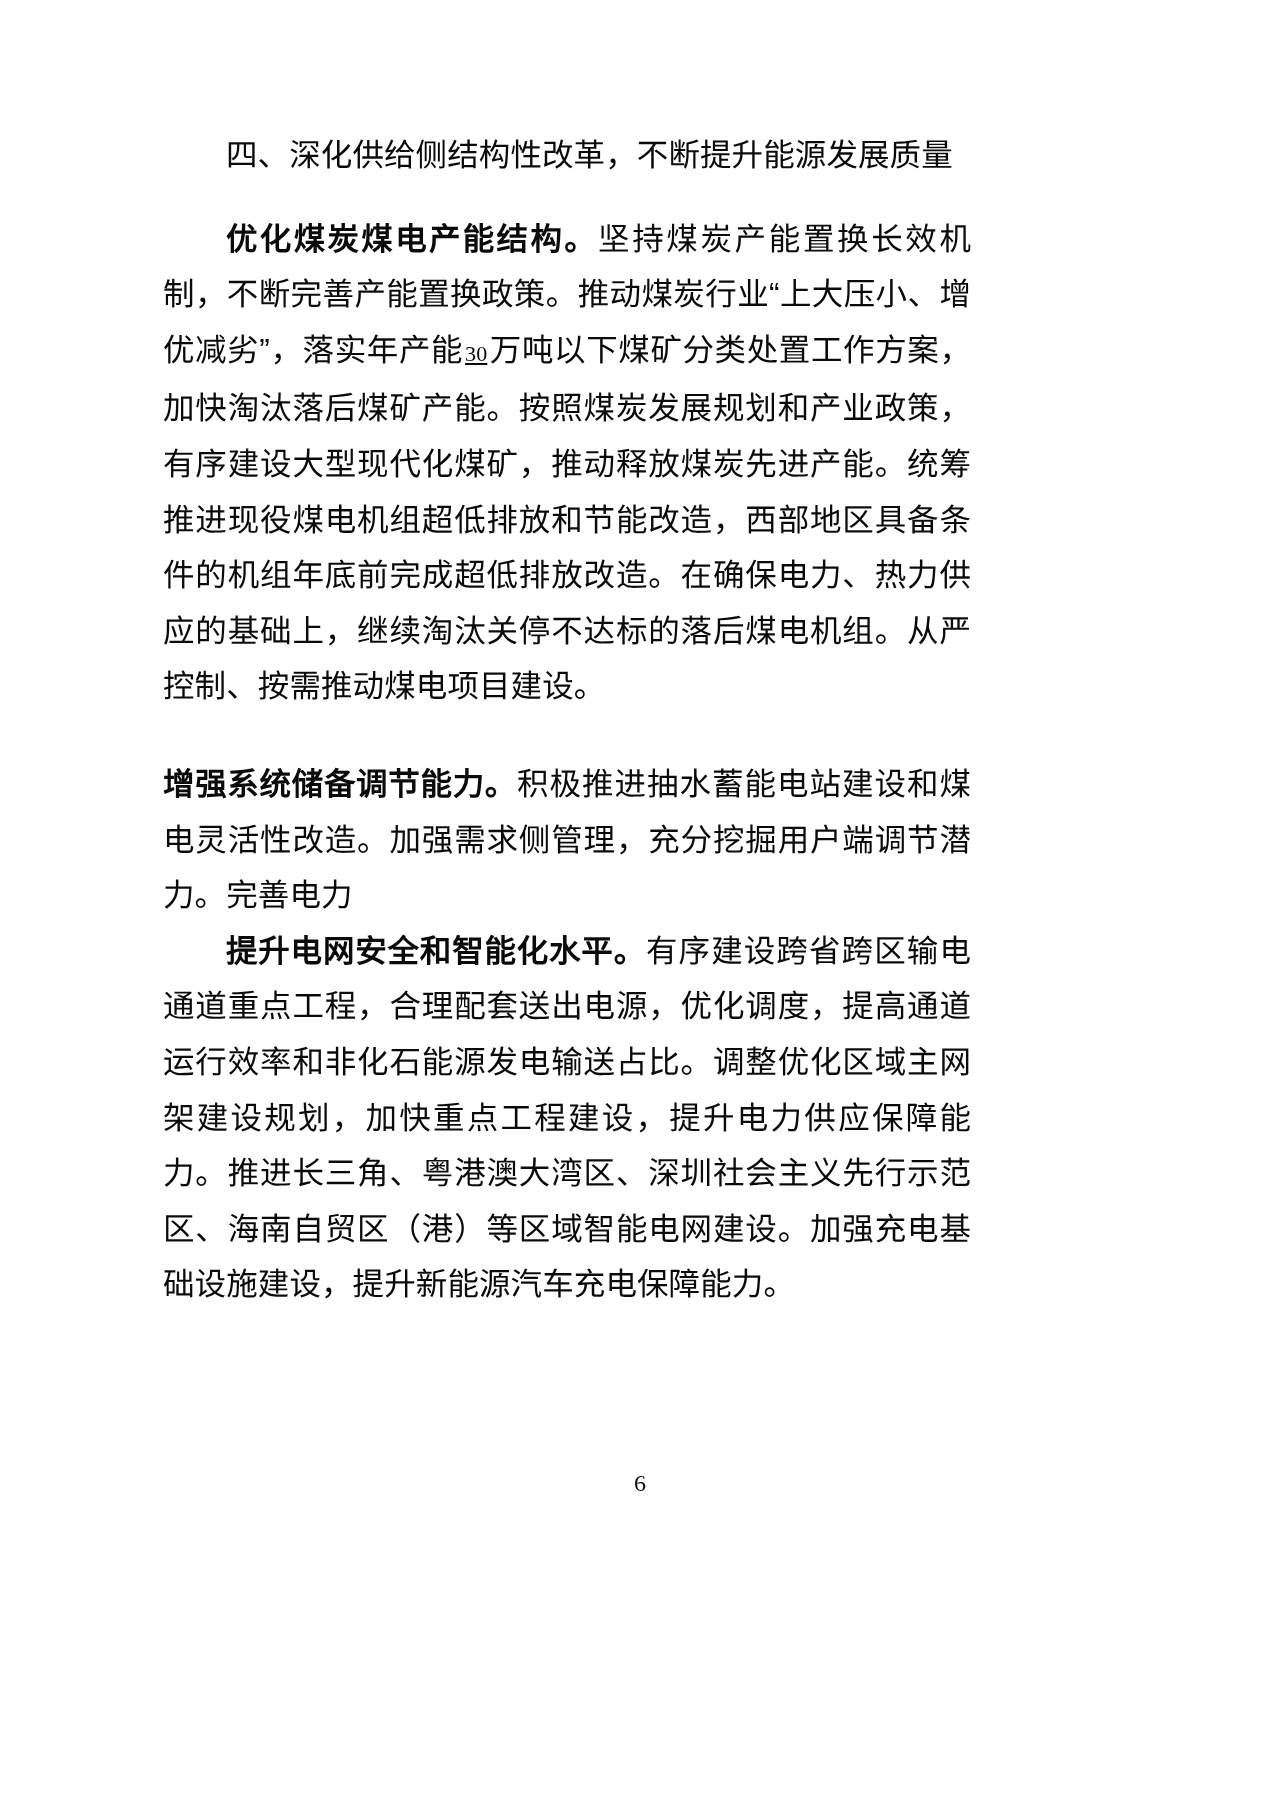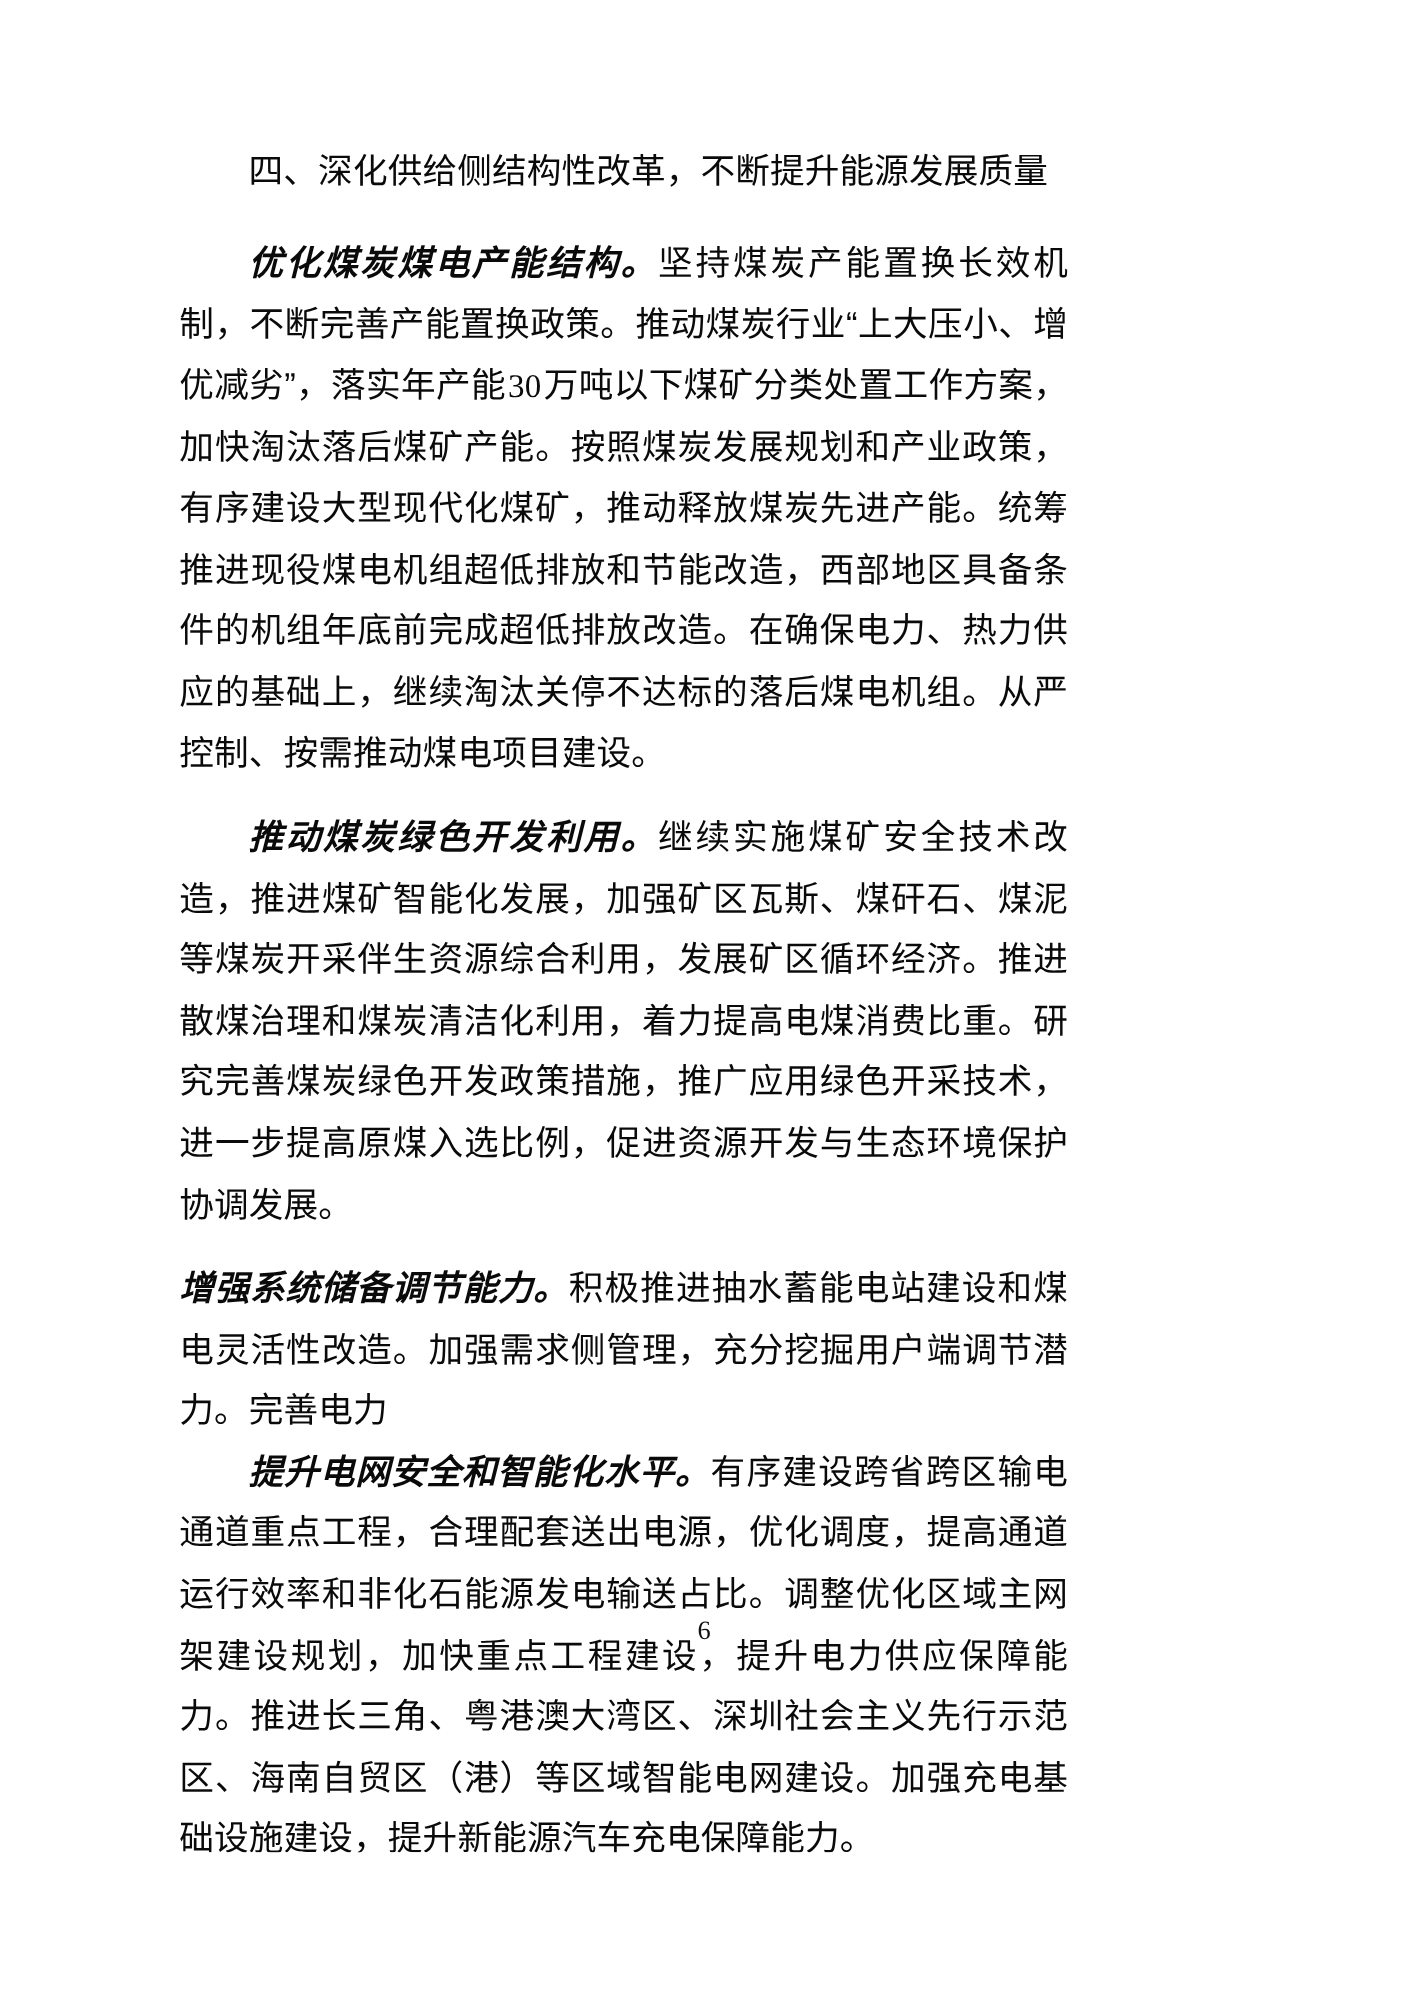--- a/index.html
+++ b/index.html
@@ -53,7 +53,6 @@
   .lead {
     font-weight: 700;
     letter-spacing: -0.2px;
-    font-style: italic;
   }
   
   .num {

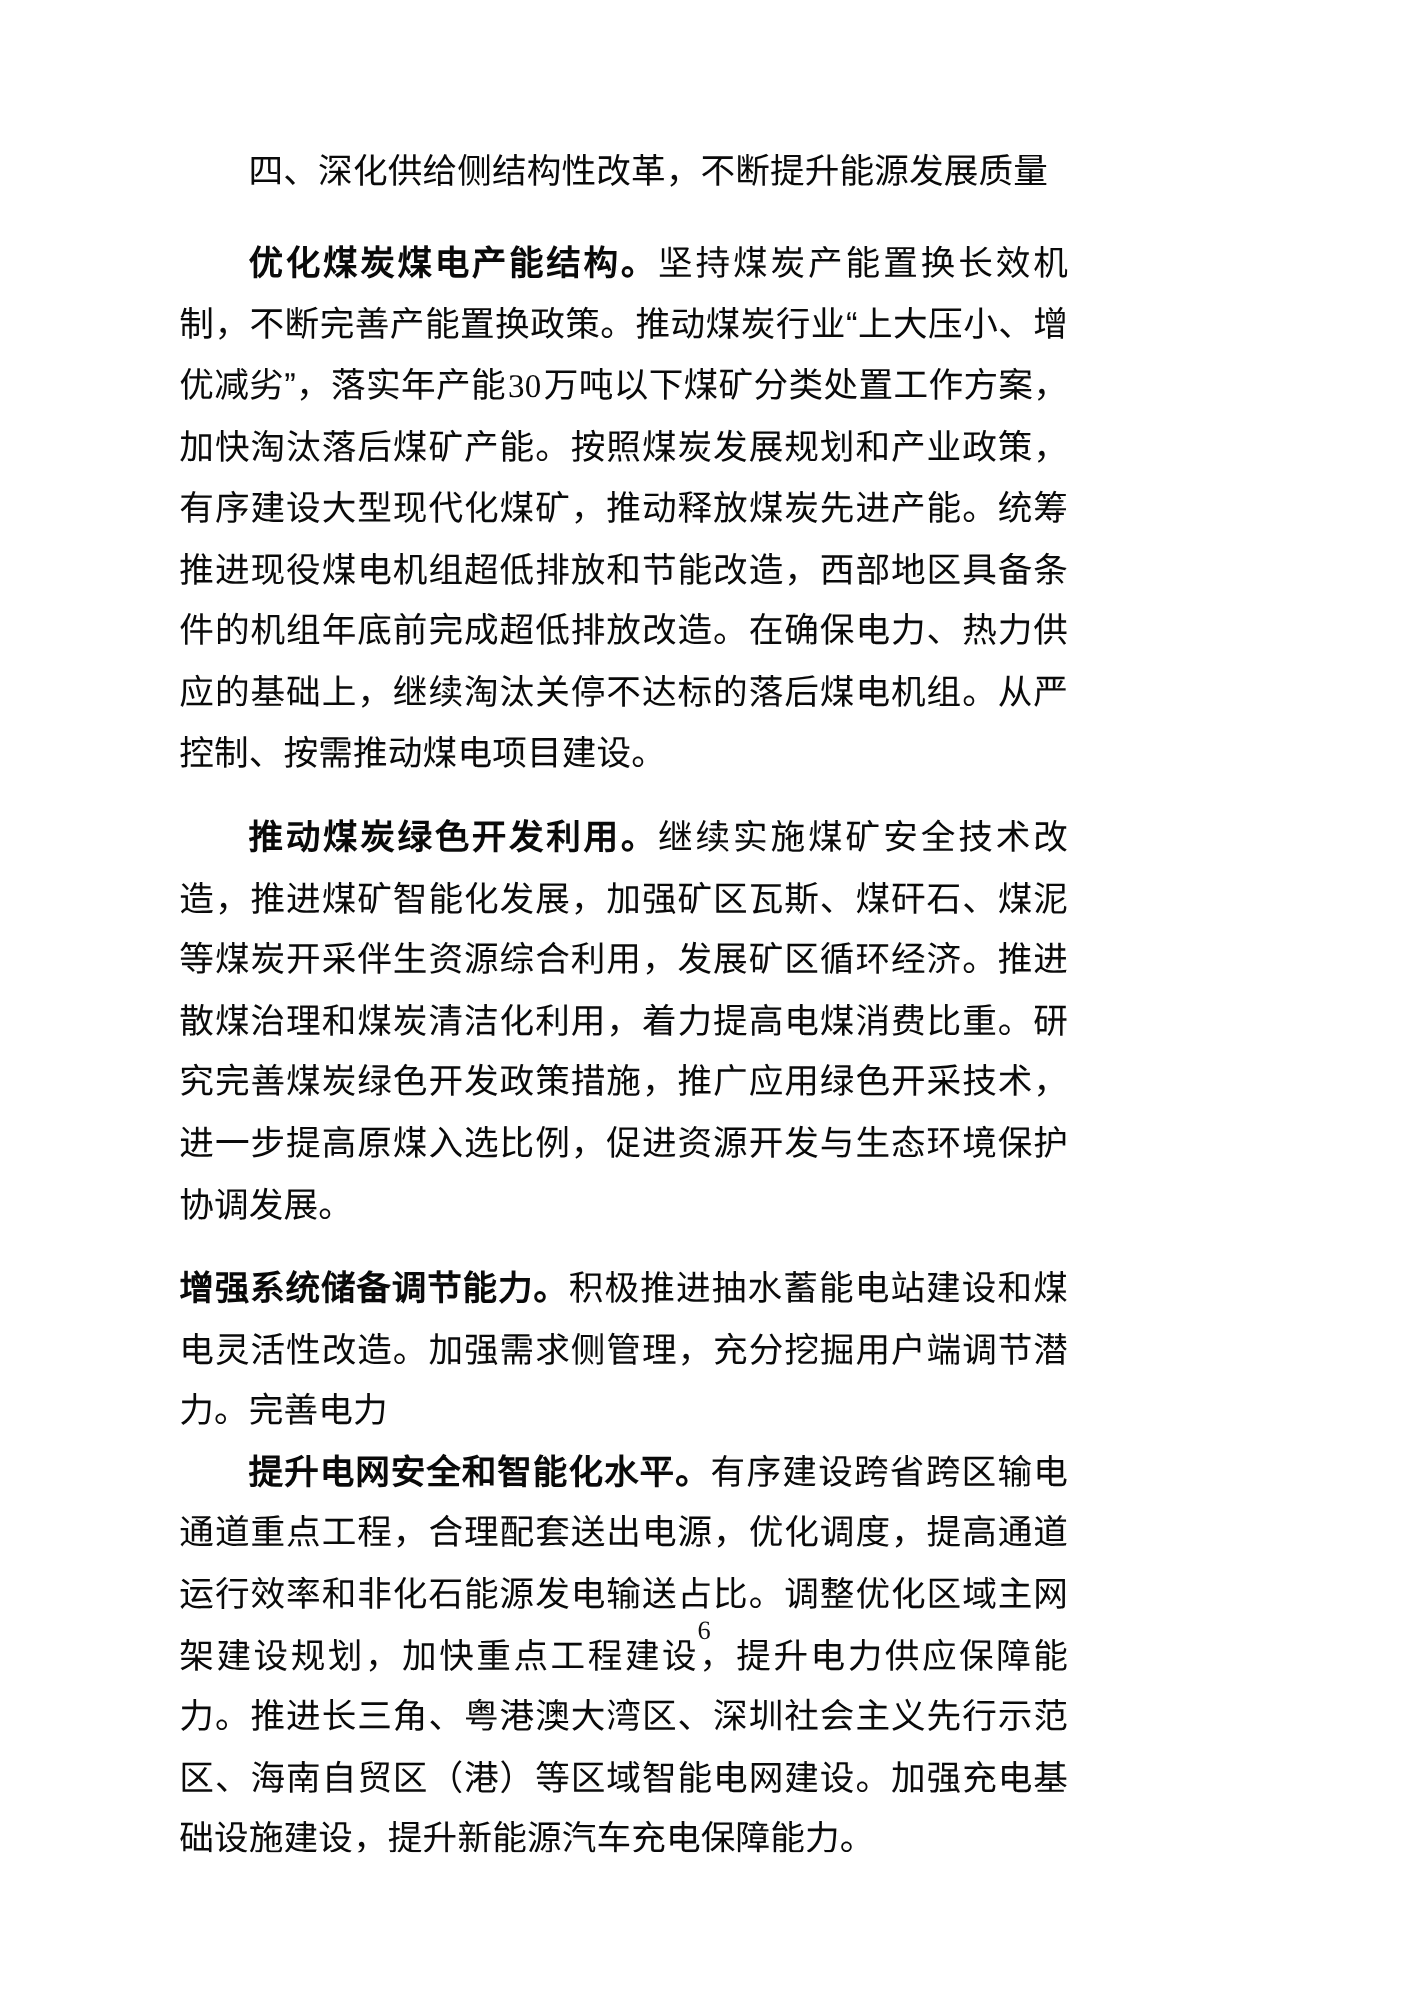--- a/index.html
+++ b/index.html
@@ -57,8 +57,9 @@
   
   .num {
     font-family: "Liberation Serif", "DejaVu Serif", serif;
-    font-size: 30px;
+    font-size: 22px;
     padding: 0 2px;
+    text-decoration: underline;
   }
   .spacer-lg { height: 21px; }
   .page-number {

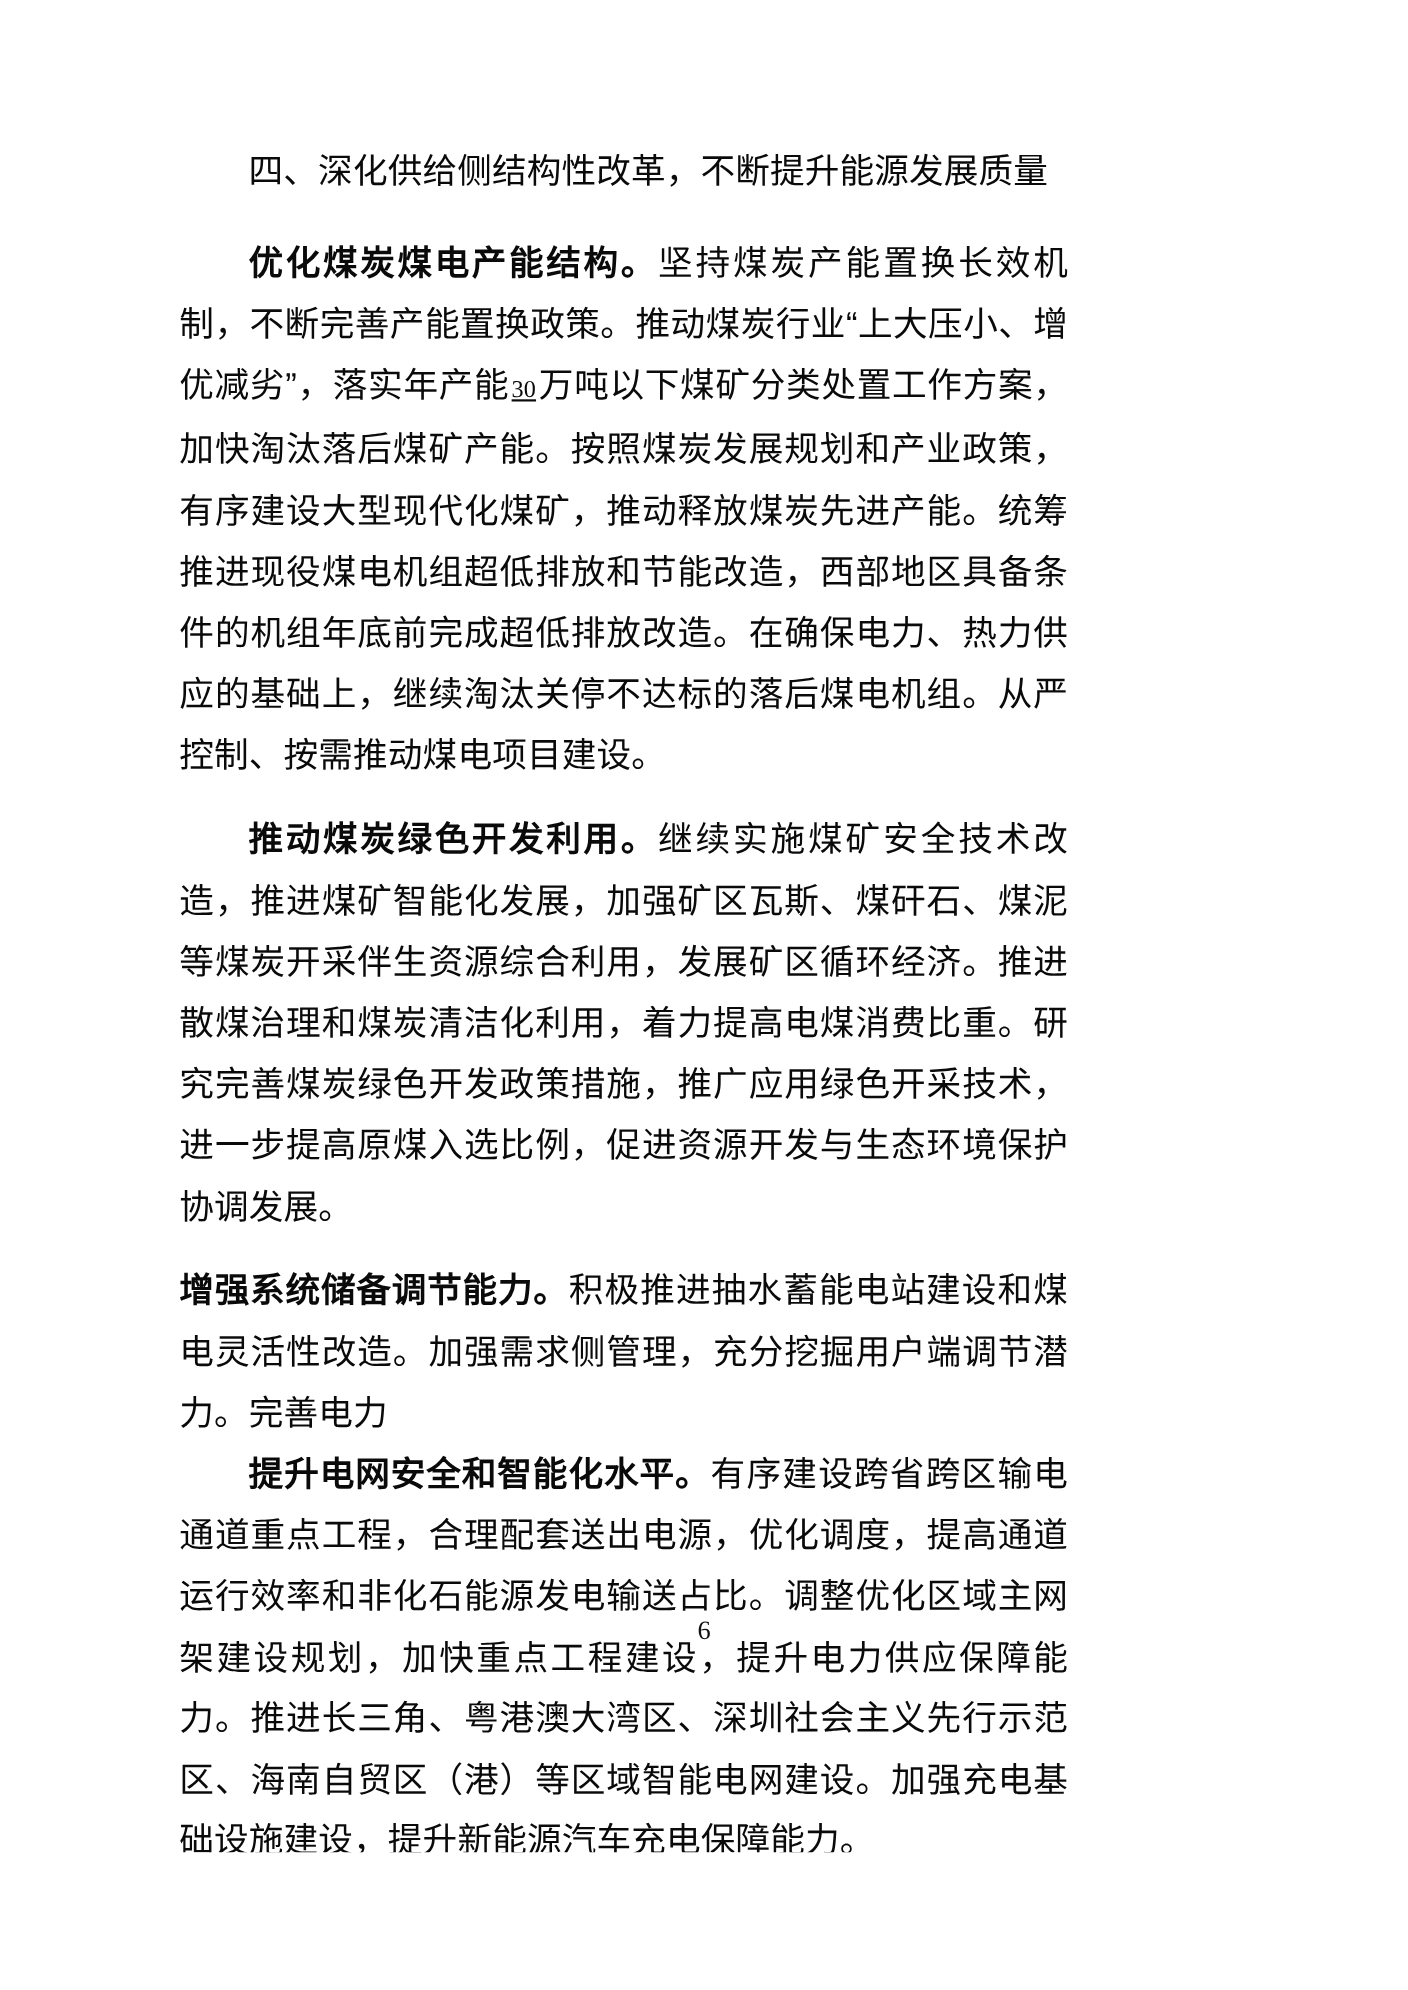--- a/index.html
+++ b/index.html
@@ -88,7 +88,6 @@
 
     <div class="spacer-lg"></div>
 
-    <p class="para indent"><span class="lead">推动煤炭绿色开发利用。</span><span>继续实施煤矿安全技术改造，推进煤矿智能化发展，加强矿区瓦斯、煤矸石、煤泥等煤炭开采伴生资源综合利用，发展矿区循环经济。推进散煤治理和煤炭清洁化利用，着力提高电煤消费比重。研究完善煤炭绿色开发政策措施，推广应用绿色开采技术，进一步提高原煤入选比例，促进资源开发与生态环境保护协调发展。</span></p>
 
     <div class="spacer-lg"></div>
 

